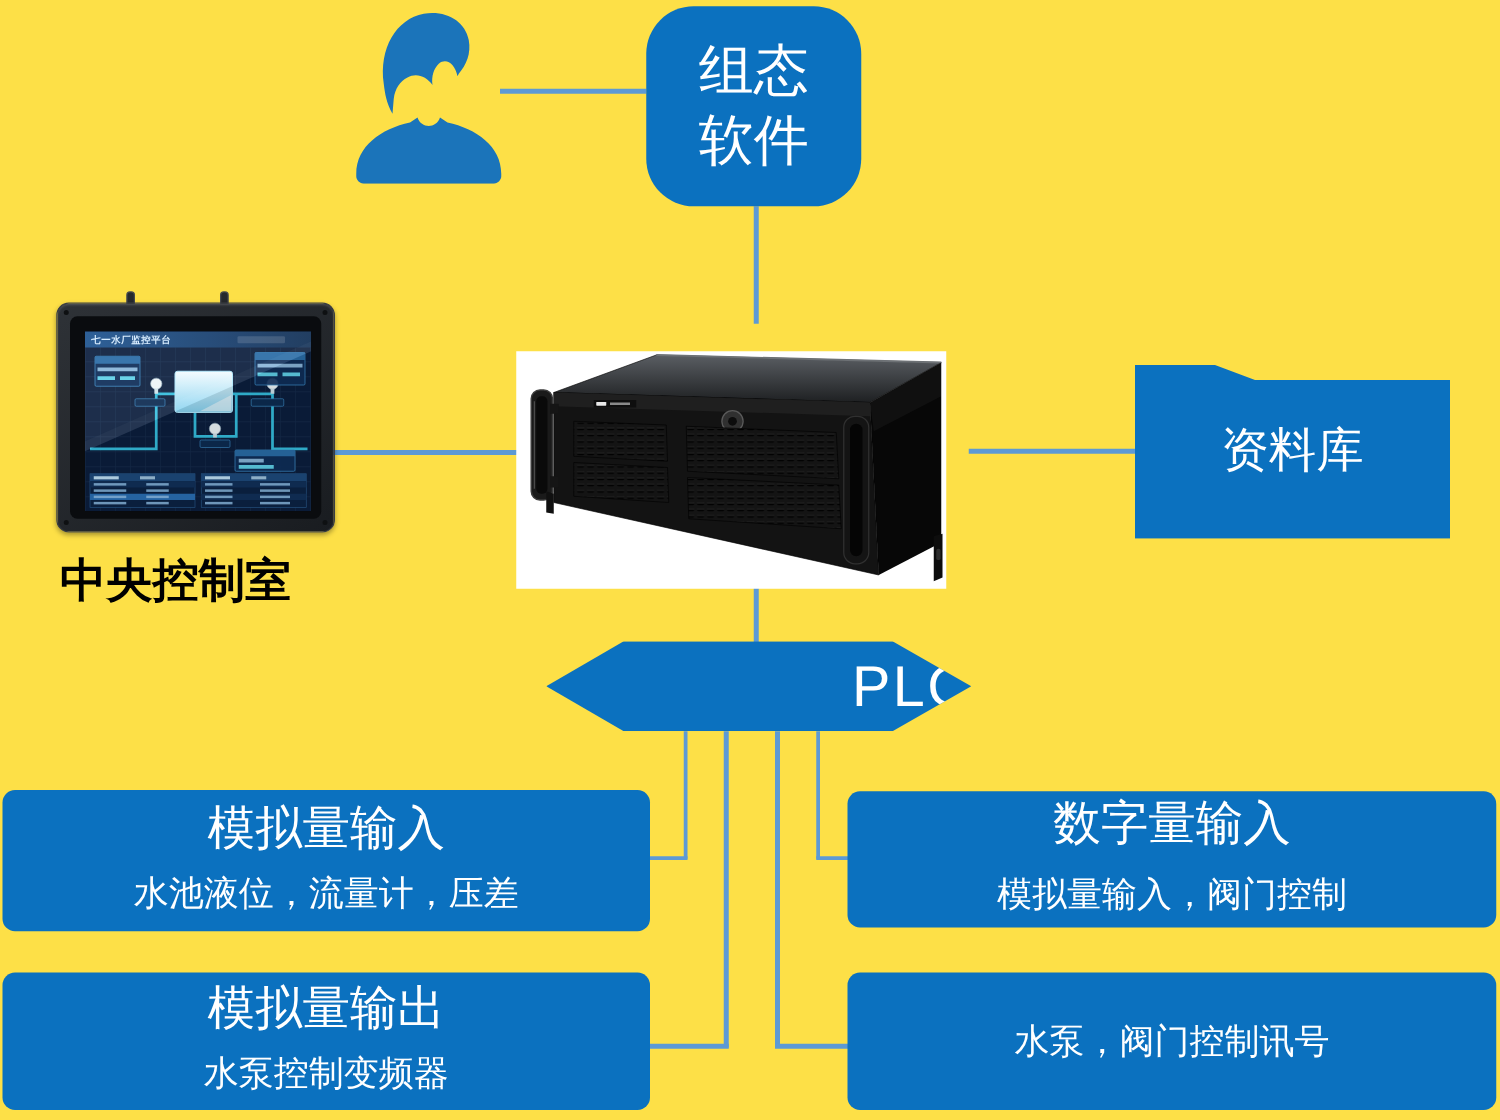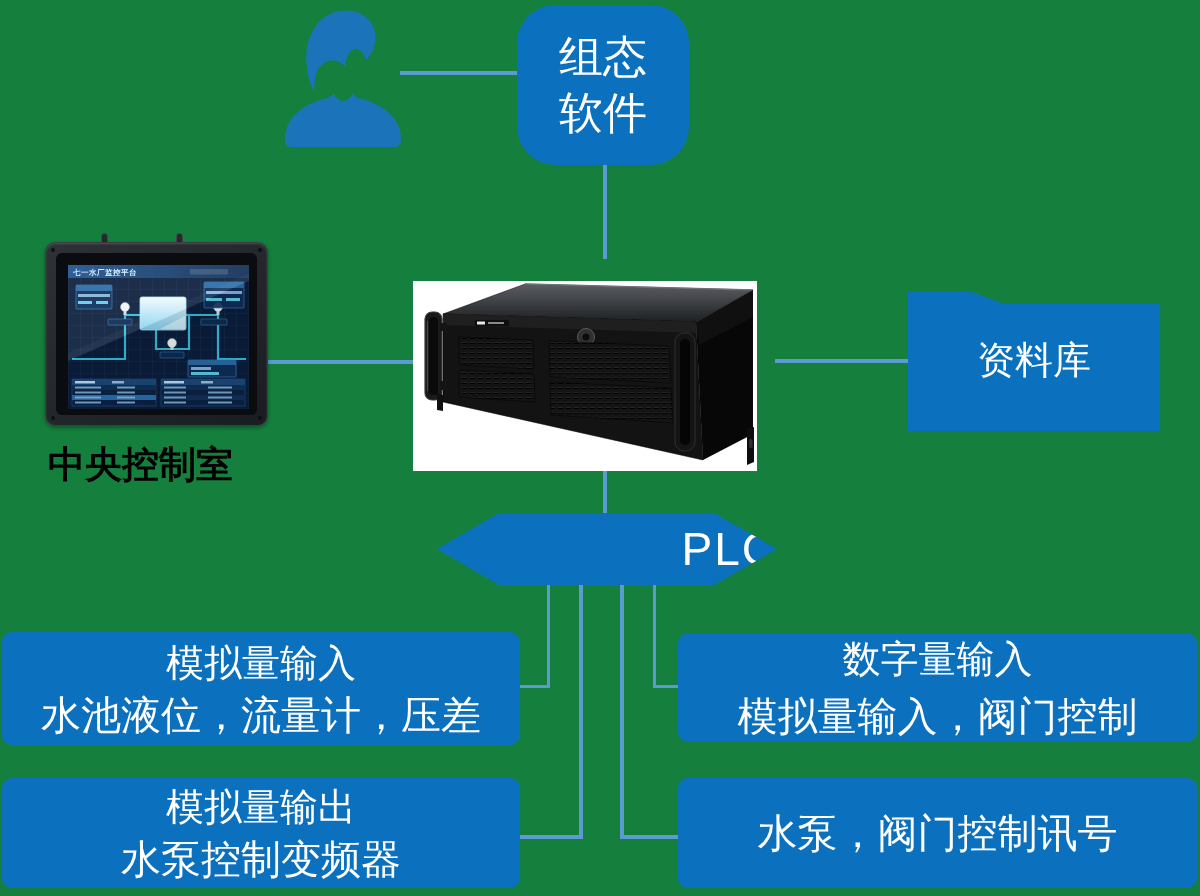--- a/index.html
+++ b/index.html
@@ -10,7 +10,7 @@
   }
   *{margin:0;padding:0;box-sizing:border-box;}
   body{background:#ffffff;font-family:"Liberation Sans", sans-serif;}
-  .canvas{position:relative;width:1200px;height:896px;background:#15803d;overflow:hidden;}
+  .canvas{position:relative;width:1200px;height:896px;background:#fde047;overflow:hidden;}
 
   .line{position:absolute;background:var(--line);}
 

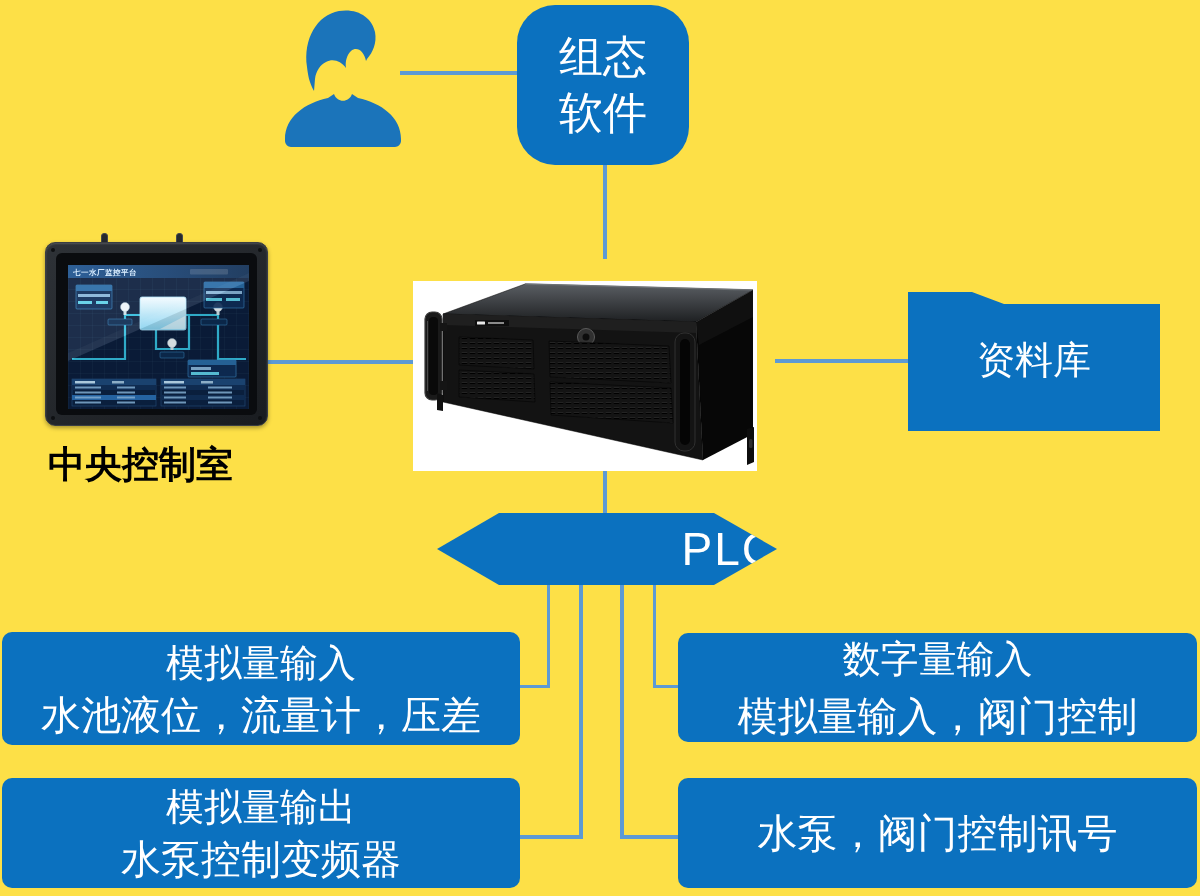--- a/index.html
+++ b/index.html
@@ -23,7 +23,7 @@
 
   .io-box{border-radius:10px;font-size:39px;line-height:52px;}
   .io-box .io-title{font-size:38px;}
-  .io-box .io-detail{font-size:40px;}
+  .io-box .io-detail{font-size:28px;}
 
   .db-folder{left:908px;top:289px;width:252px;height:142px;font-size:38px;
              clip-path:polygon(0 3px,64px 3px,96px 15px,100% 15px,100% 100%,0 100%);}

